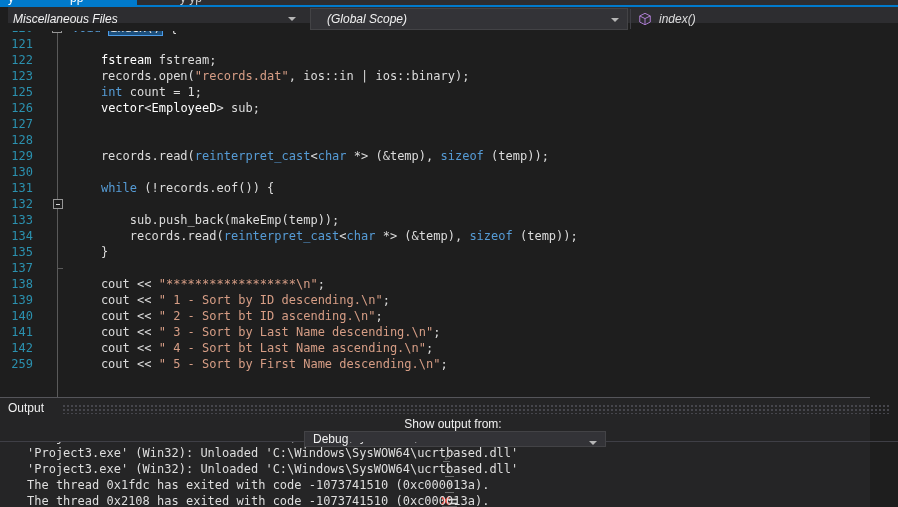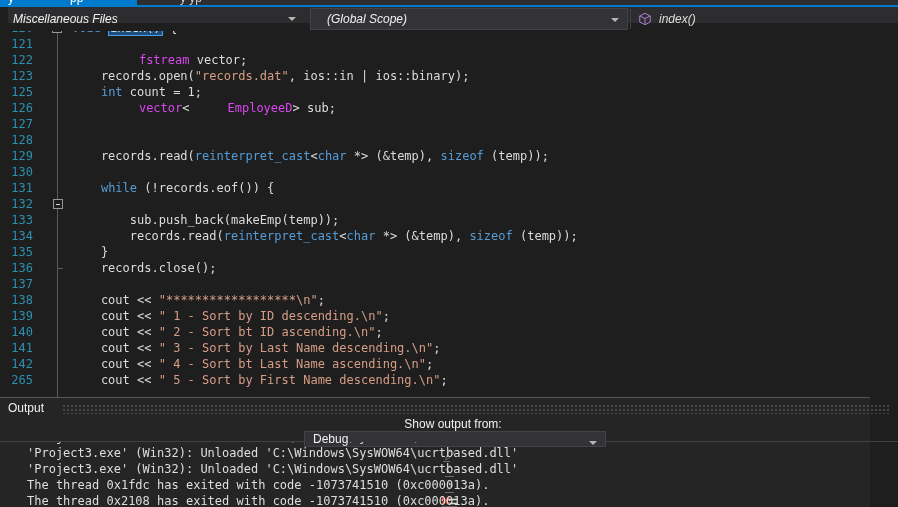--- a/index.html
+++ b/index.html
@@ -35,7 +35,7 @@
   pre.code { font:12px/16px "DejaVu Sans Mono", monospace; white-space:pre; color:#DCDCDC; }
   .c-p { color:#DCDCDC; }
   .c-k { color:#569CD6; }
-  .c-t { color:#d946ef;margin-left:38px; }
+  .c-t { color:#ffffff; }
   .c-s { color:#D69D85; }
   .c-sel { color:#E8E8E8; background:#1C4F7C; border:1px solid #4C9CE8; padding:0 1px; }
   .outline-vline { position:absolute; left:57px; top:0; width:1px; height:366px; background:#5A5A5A; }

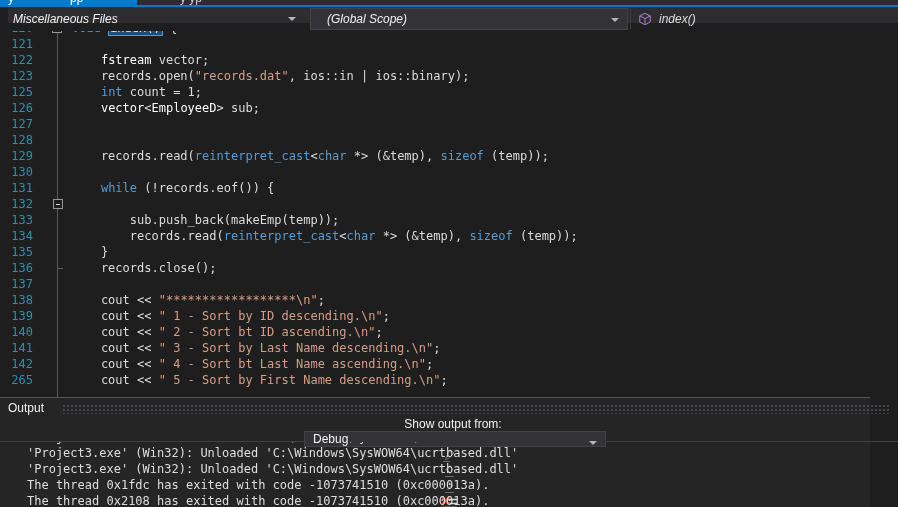--- a/index.html
+++ b/index.html
@@ -110,7 +110,7 @@
         <div class="code-row">
           <div class="ln">122</div>
           <div class="gutter"></div>
-          <pre class="code"><span class="c-p">    </span><span class="c-t">fstream</span><span class="c-p"> vector;</span></pre>
+          <pre class="code"><span class="c-p">    </span><span class="c-t">fstream</span><span class="c-p"> fstream;</span></pre>
         </div>
         <div class="code-row">
           <div class="ln">123</div>

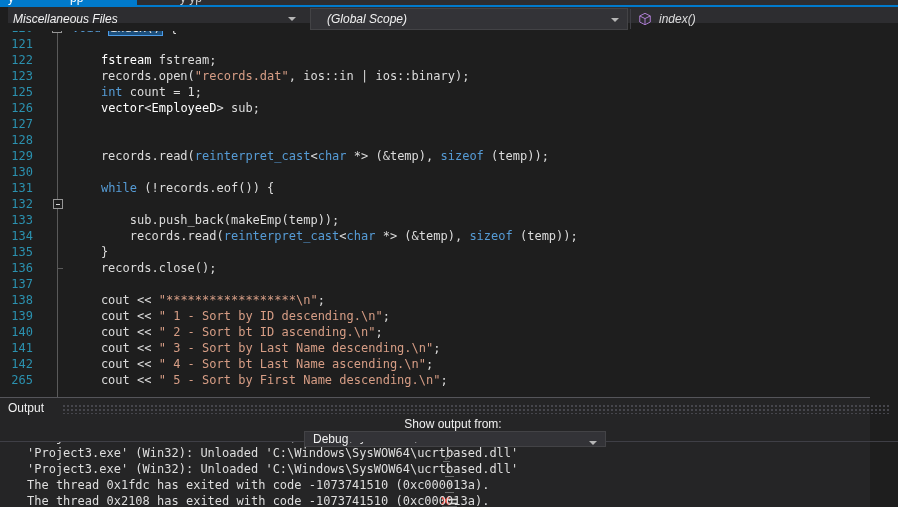--- a/index.html
+++ b/index.html
@@ -173,11 +173,6 @@
           <pre class="code"><span class="c-p">    }</span></pre>
         </div>
         <div class="code-row">
-          <div class="ln">136</div>
-          <div class="gutter"></div>
-          <pre class="code"><span class="c-p">    records.close();</span></pre>
-        </div>
-        <div class="code-row">
           <div class="ln">137</div>
           <div class="gutter"></div>
           <pre class="code"></pre>

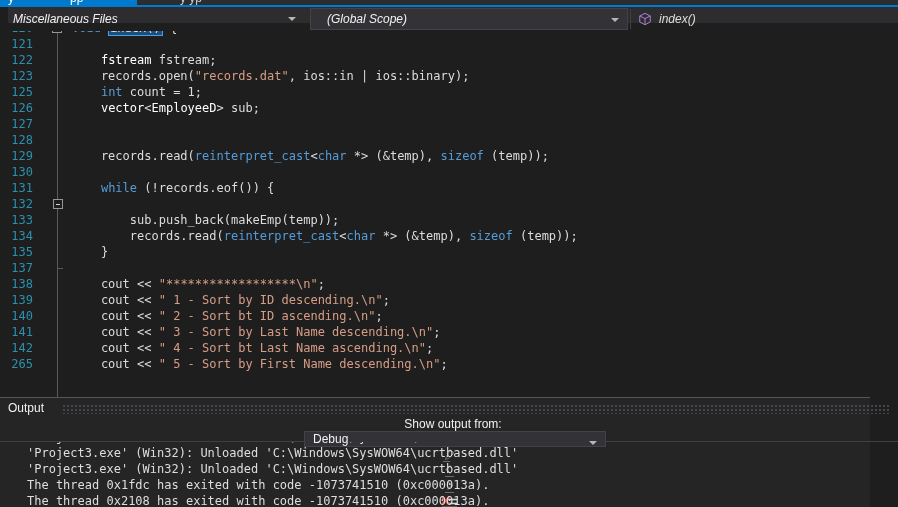--- a/index.html
+++ b/index.html
@@ -203,7 +203,7 @@
           <pre class="code"><span class="c-p">    cout &lt;&lt; </span><span class="c-s">" 4 - Sort bt Last Name ascending.\n"</span><span class="c-p">;</span></pre>
         </div>
         <div class="code-row">
-          <div class="ln">265</div>
+          <div class="ln">259</div>
           <div class="gutter"></div>
           <pre class="code"><span class="c-p">    cout &lt;&lt; </span><span class="c-s">" 5 - Sort by First Name descending.\n"</span><span class="c-p">;</span></pre>
         </div>

